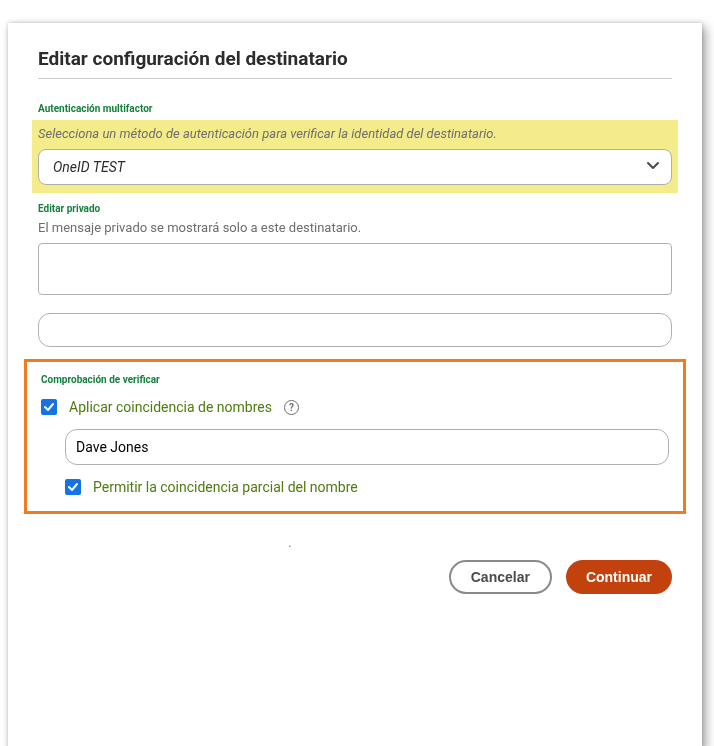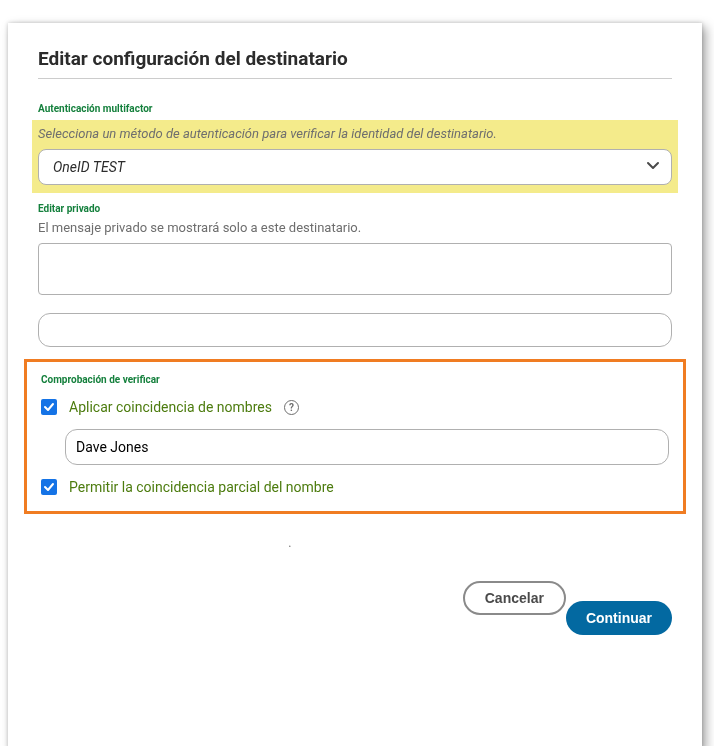--- a/index.html
+++ b/index.html
@@ -107,6 +107,7 @@
     margin-bottom: 14px;
   }
   .chk-row.sub {
+    margin-left: 24px;
     margin-bottom: 0;
   }
   .chk {

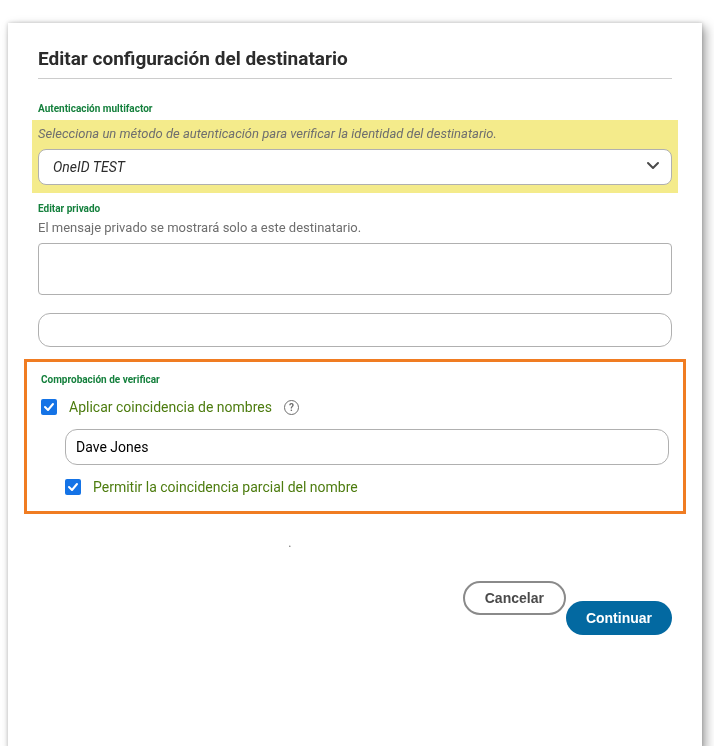--- a/index.html
+++ b/index.html
@@ -150,6 +150,7 @@
     display: flex;
     justify-content: flex-end;
     align-items: center;
+    gap: 14px;
     margin-top: 46px;
   }
   .btn {

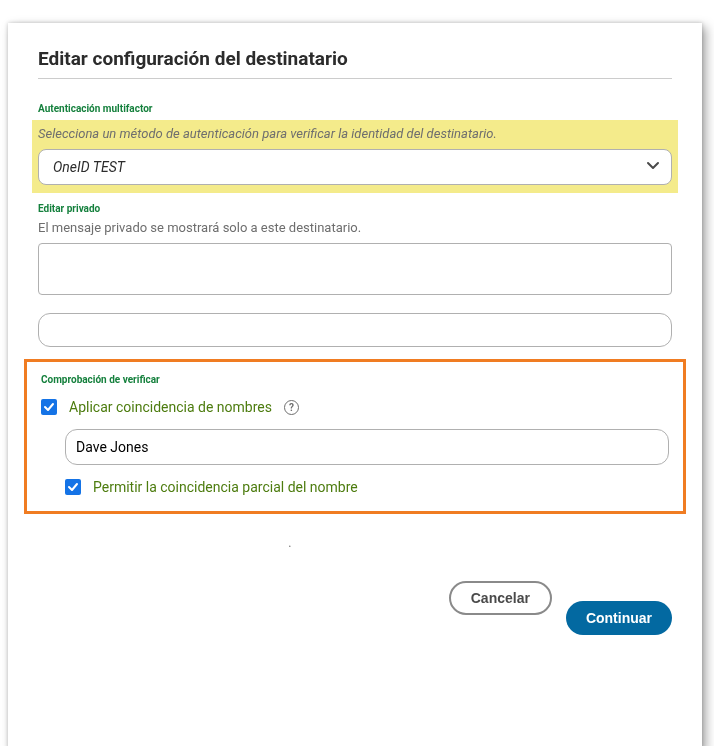--- a/index.html
+++ b/index.html
@@ -171,9 +171,8 @@
     border: 2px solid #8a8a8a;
   }
   .btn-primary {
-    background: #0369a1;
+    background: #c2410c;
     color: #fff;
-    margin-top: 41px;
   }
   .dot {
     text-align: center;

